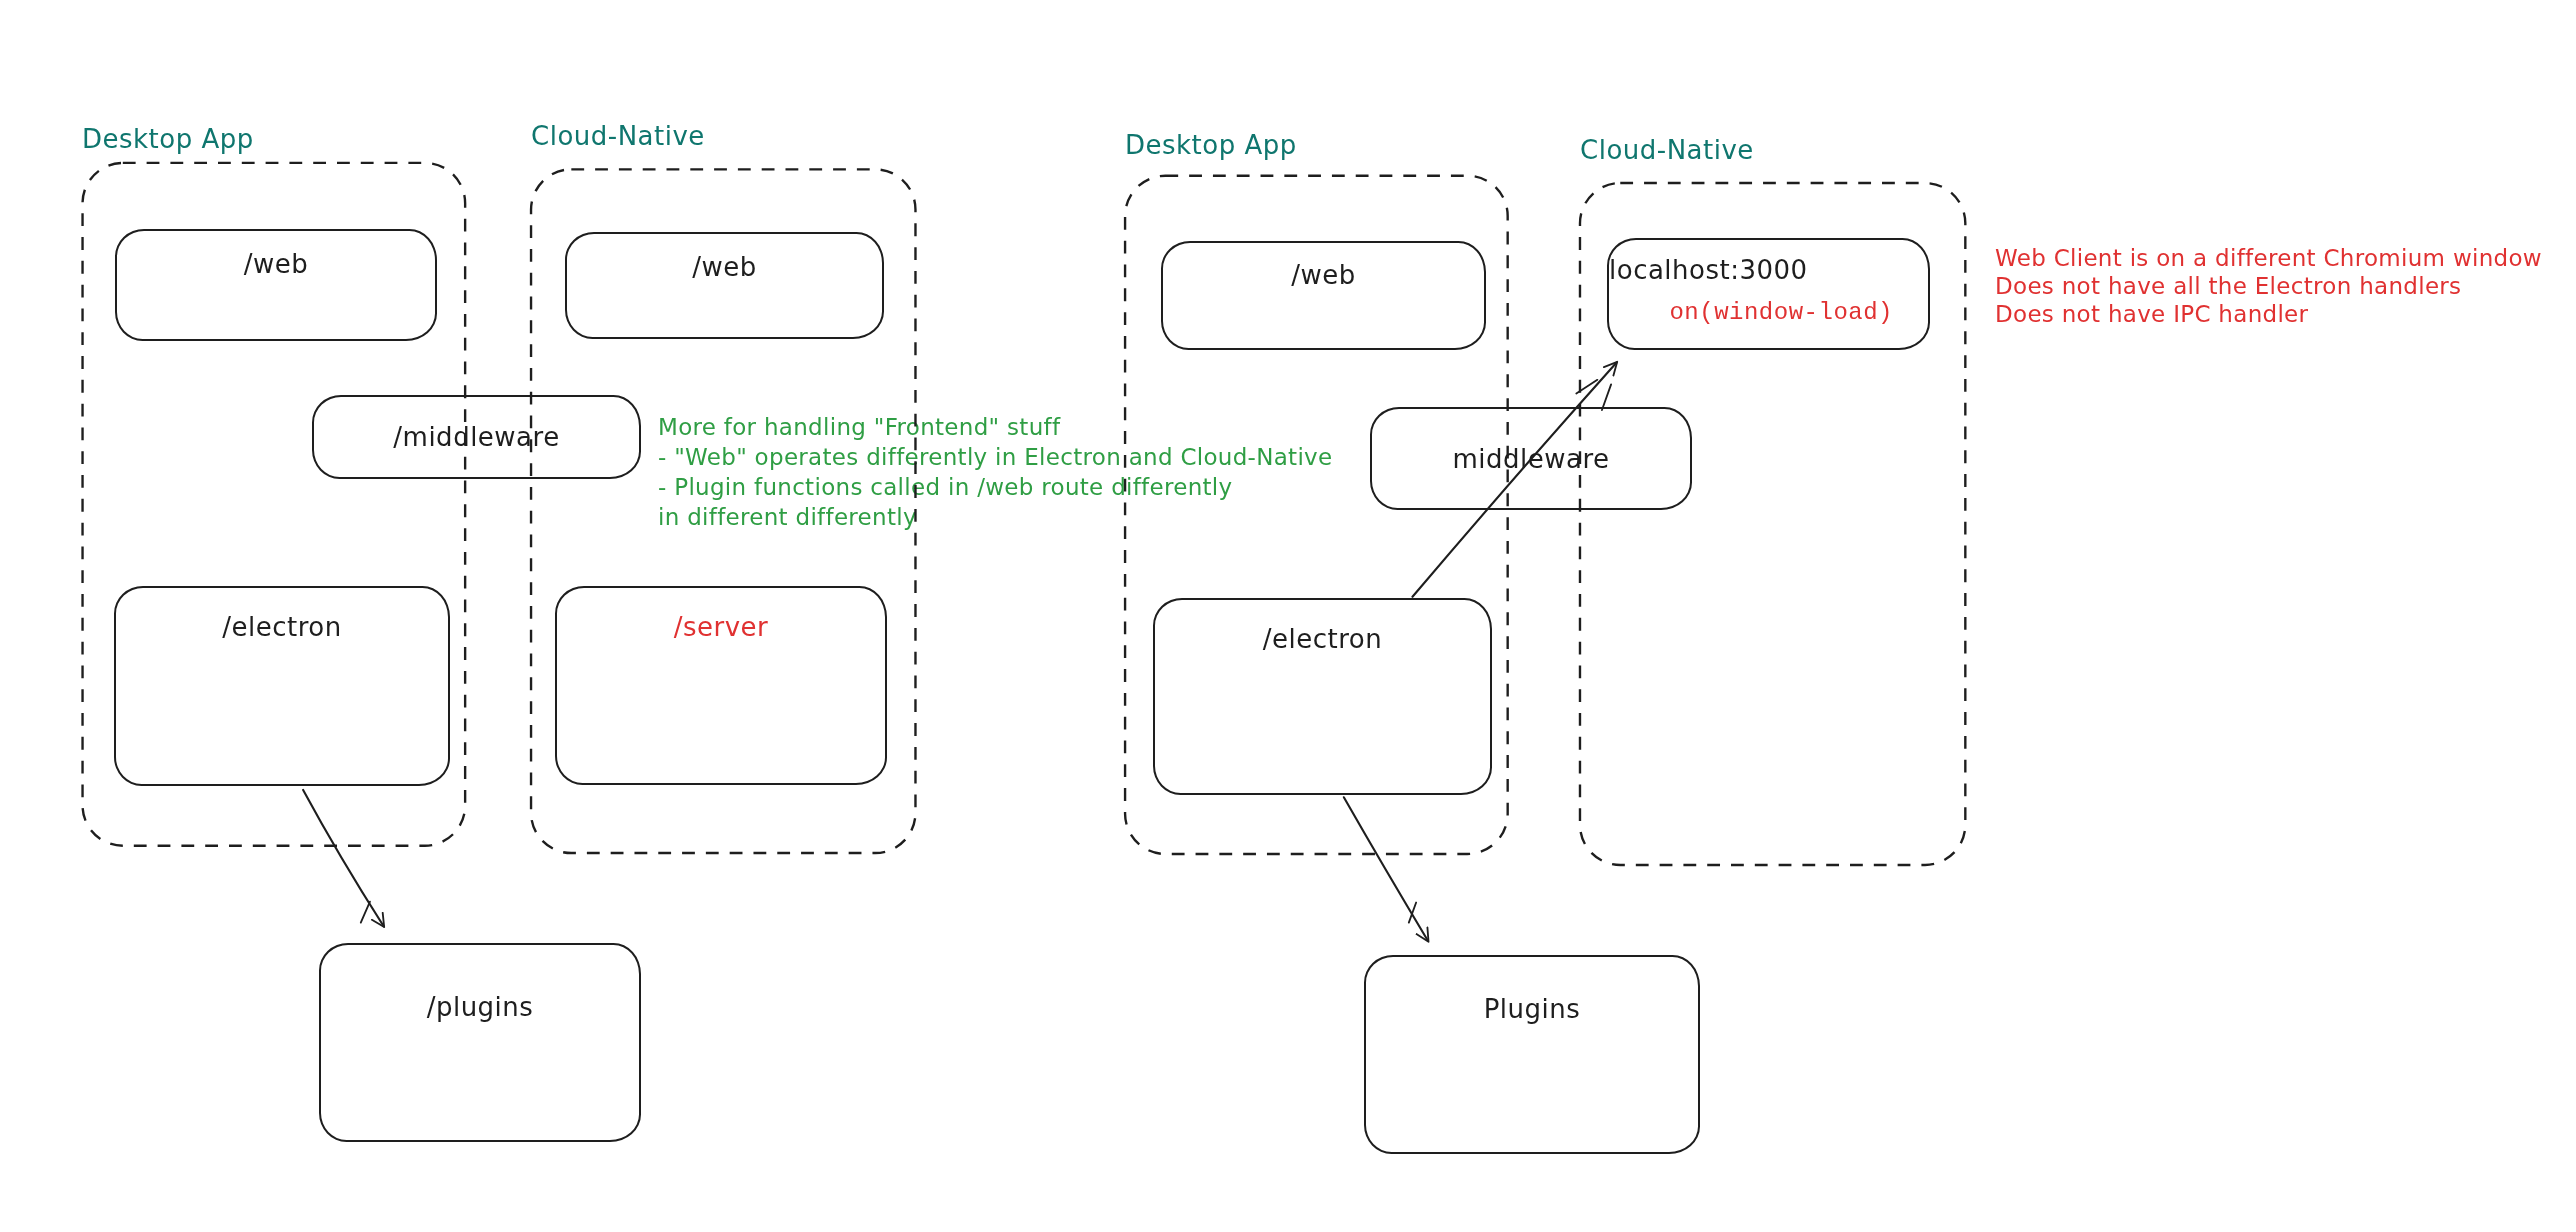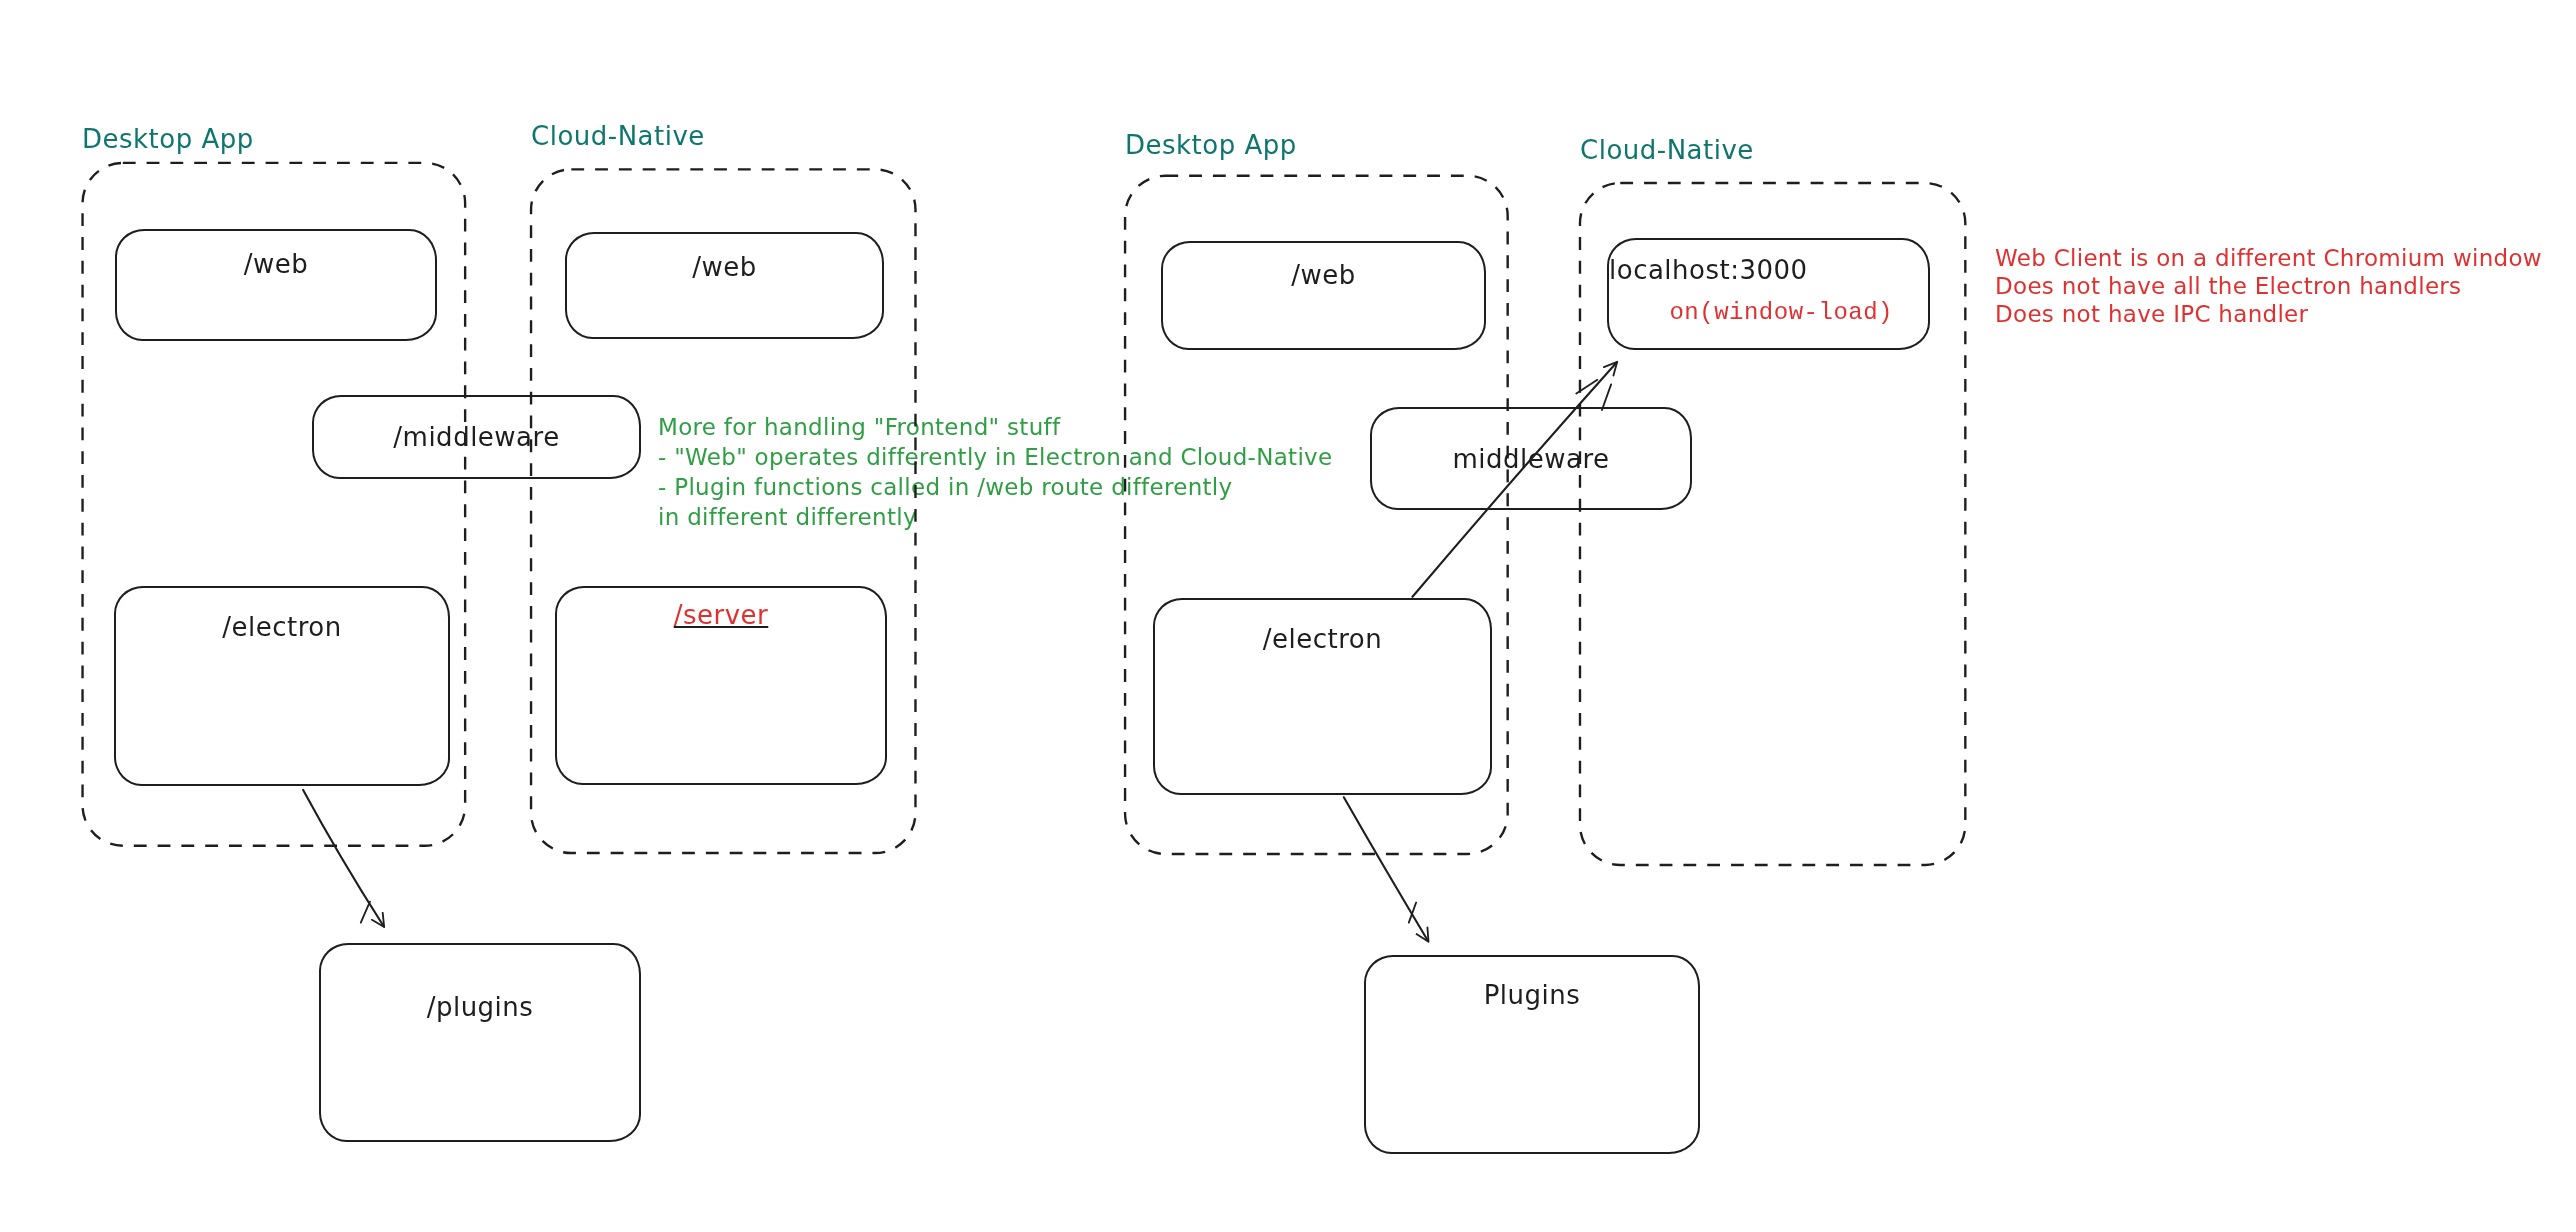--- a/index.html
+++ b/index.html
@@ -97,7 +97,7 @@
     <span class="label">/electron</span>
   </div>
 
-  <div class="box" style="left:555px; top:586px; width:332px; height:199px; padding-top:12px;text-decoration:underline;">
+  <div class="box" style="left:555px; top:586px; width:332px; height:199px; padding-top:24px;">
     <span class="label red-text">/server</span>
   </div>
 

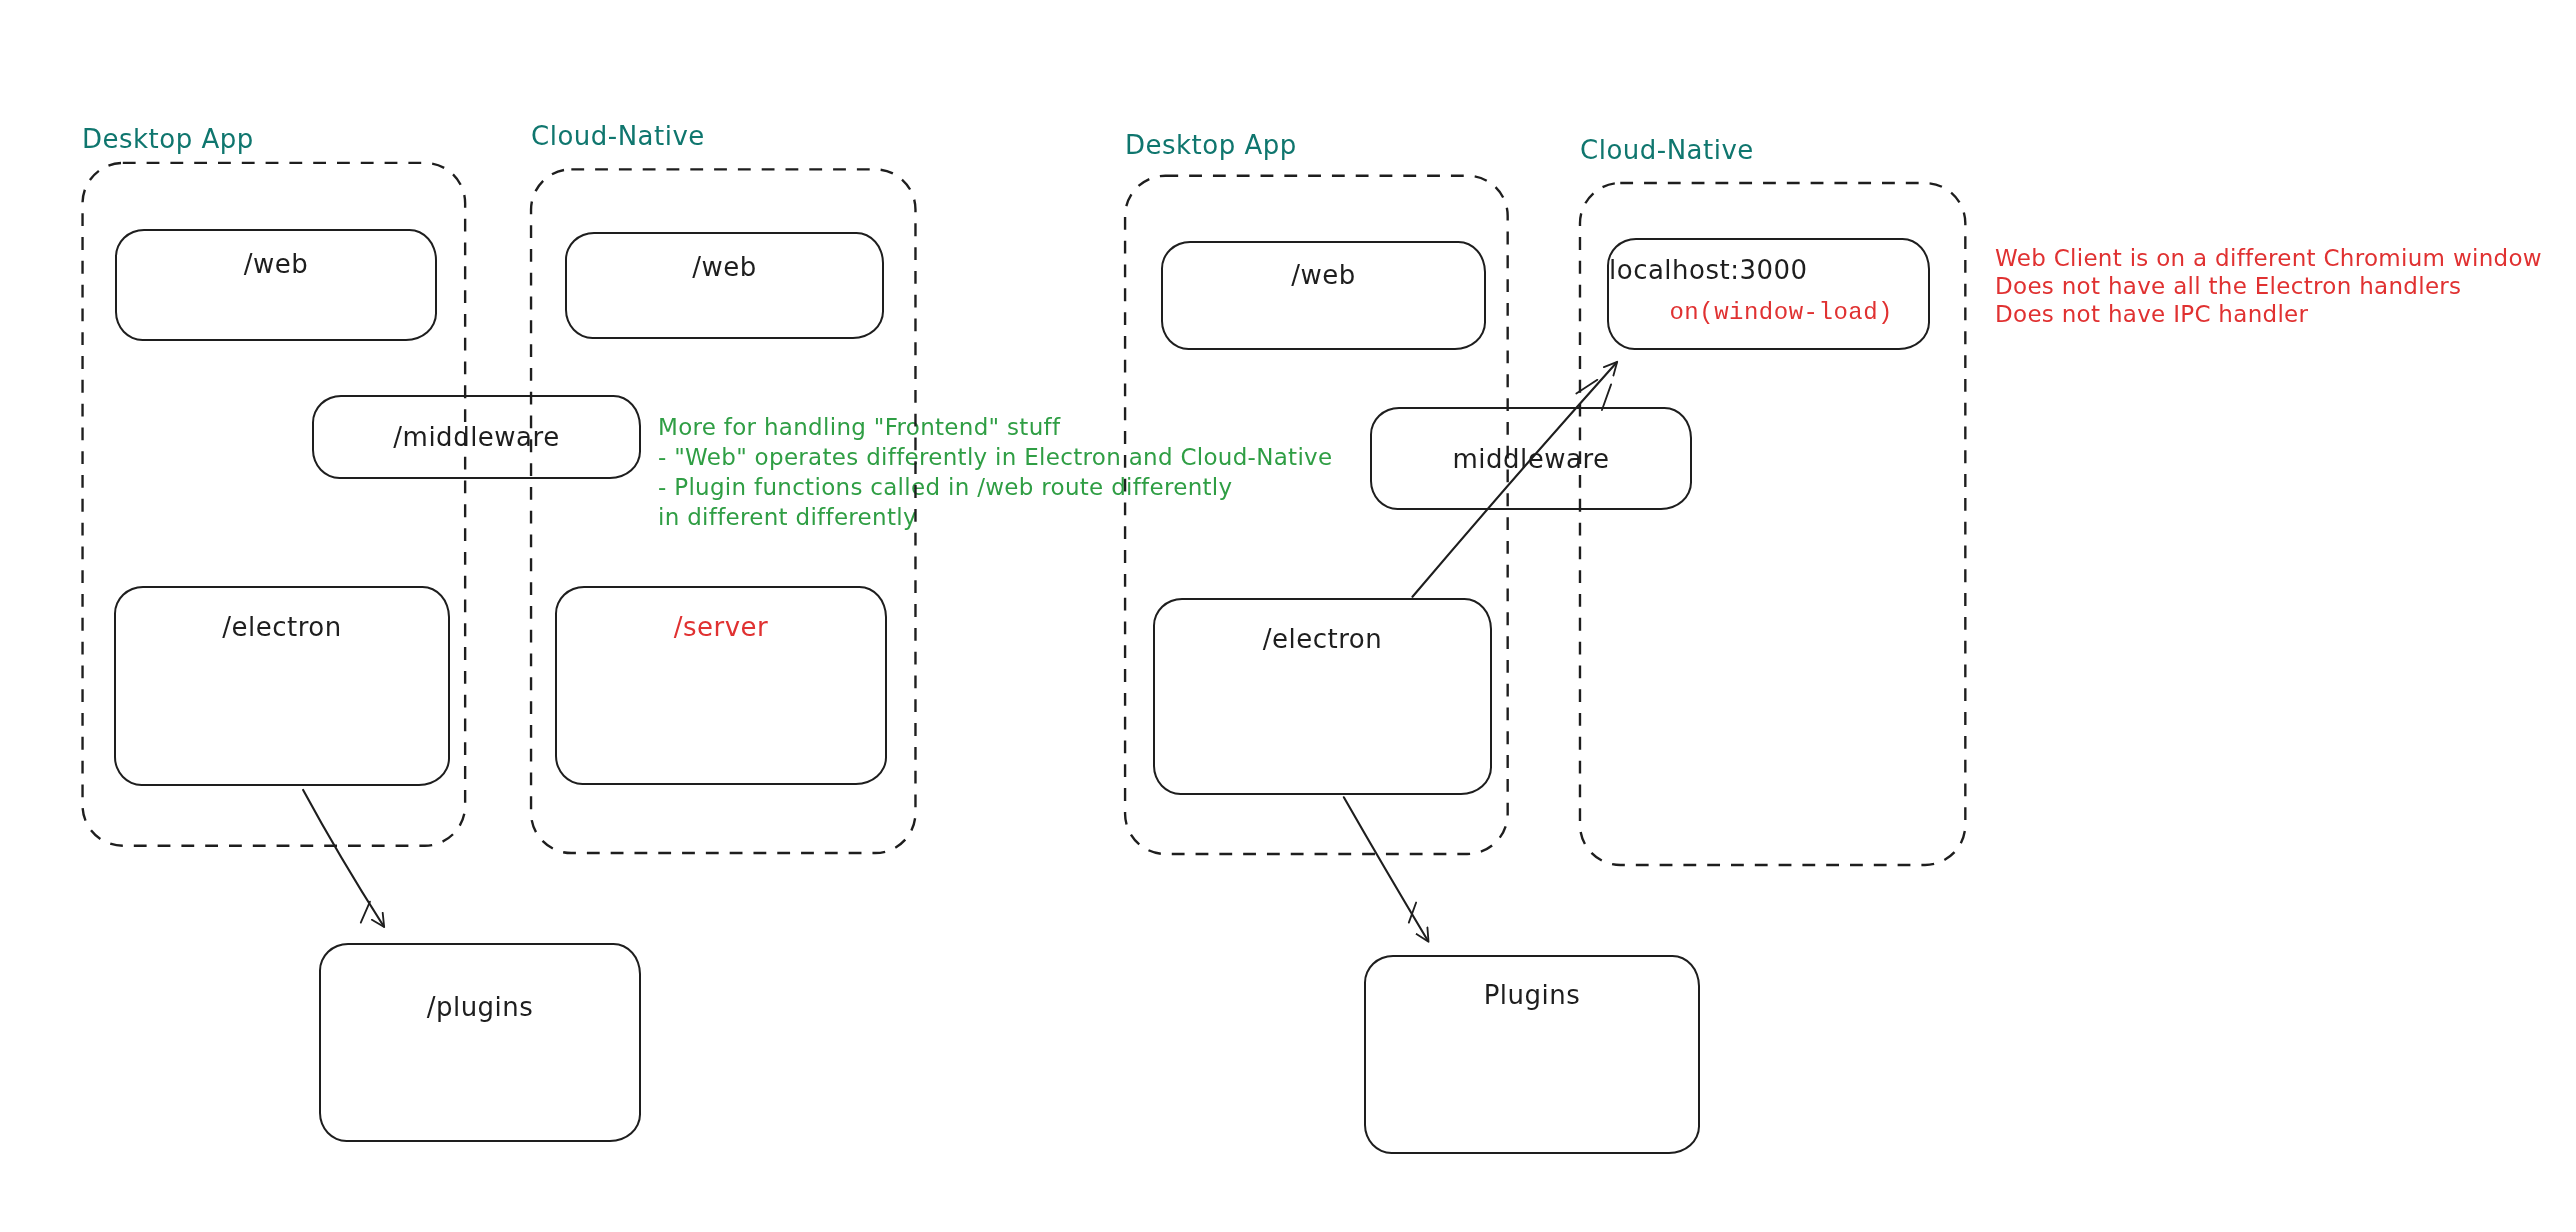--- a/index.html
+++ b/index.html
@@ -131,7 +131,7 @@
     <span class="label">/electron</span>
   </div>
 
-  <div class="box" style="left:1364px; top:955px; width:336px; height:199px; padding-top:23px;">
+  <div class="box" style="left:1364px; top:955px; width:336px; height:199px; padding-top:37px;">
     <span class="label">Plugins</span>
   </div>
 

